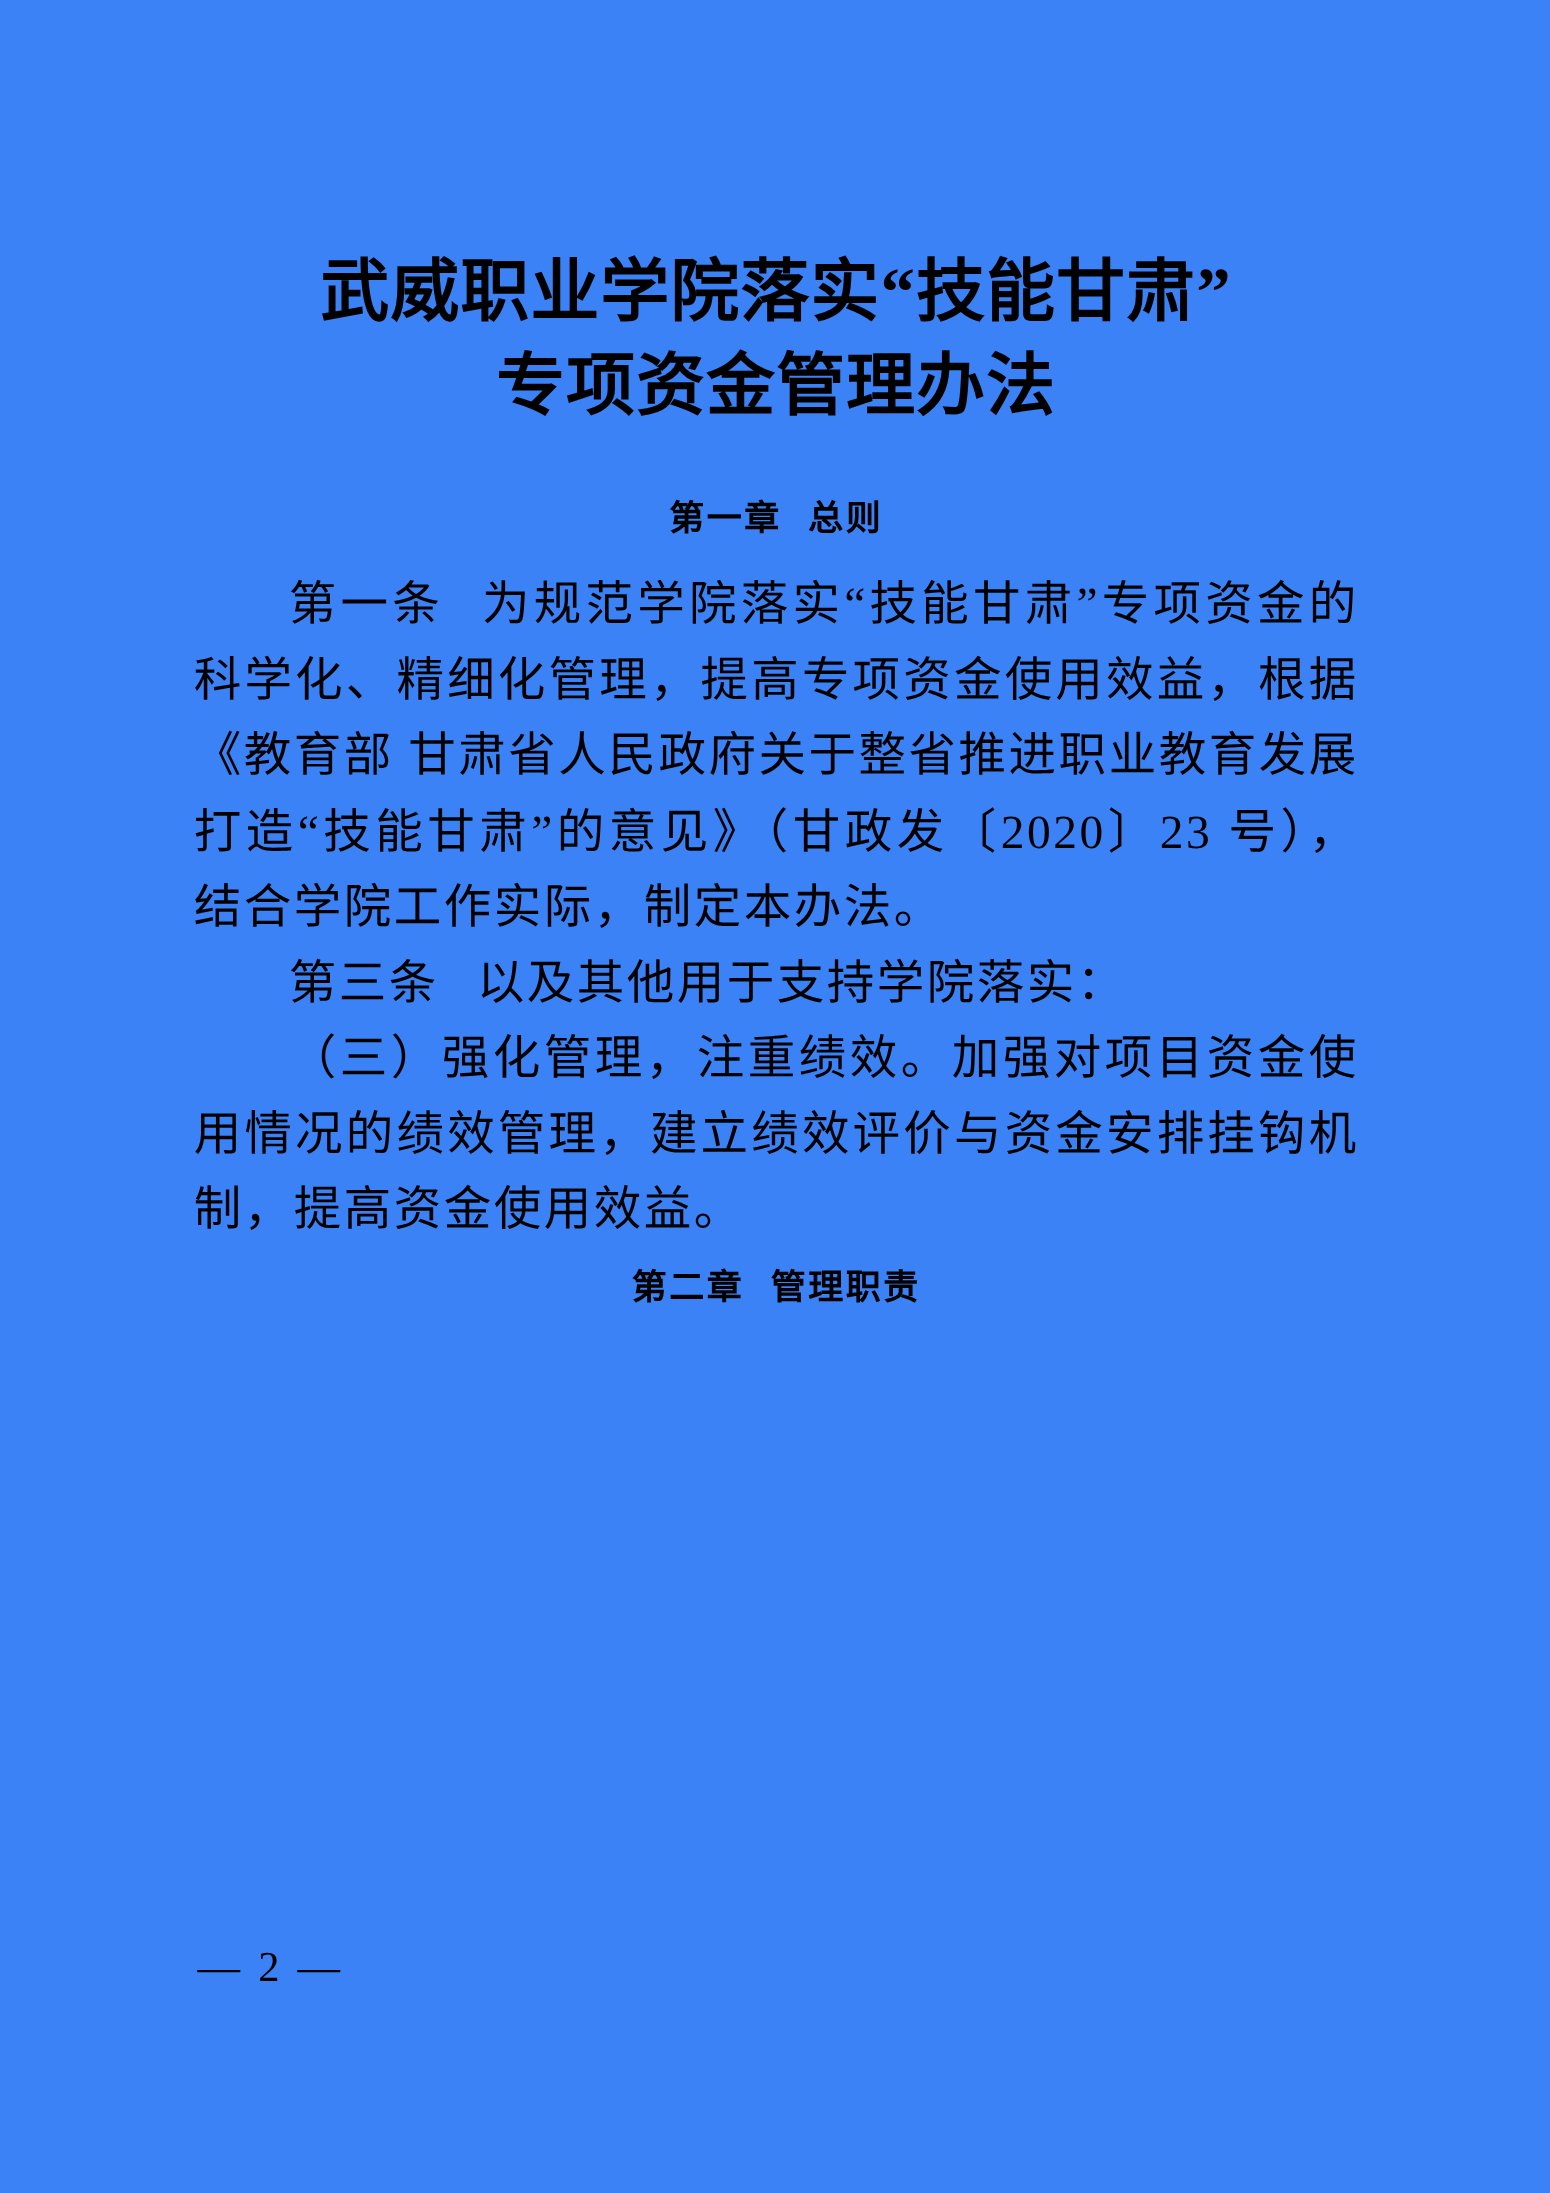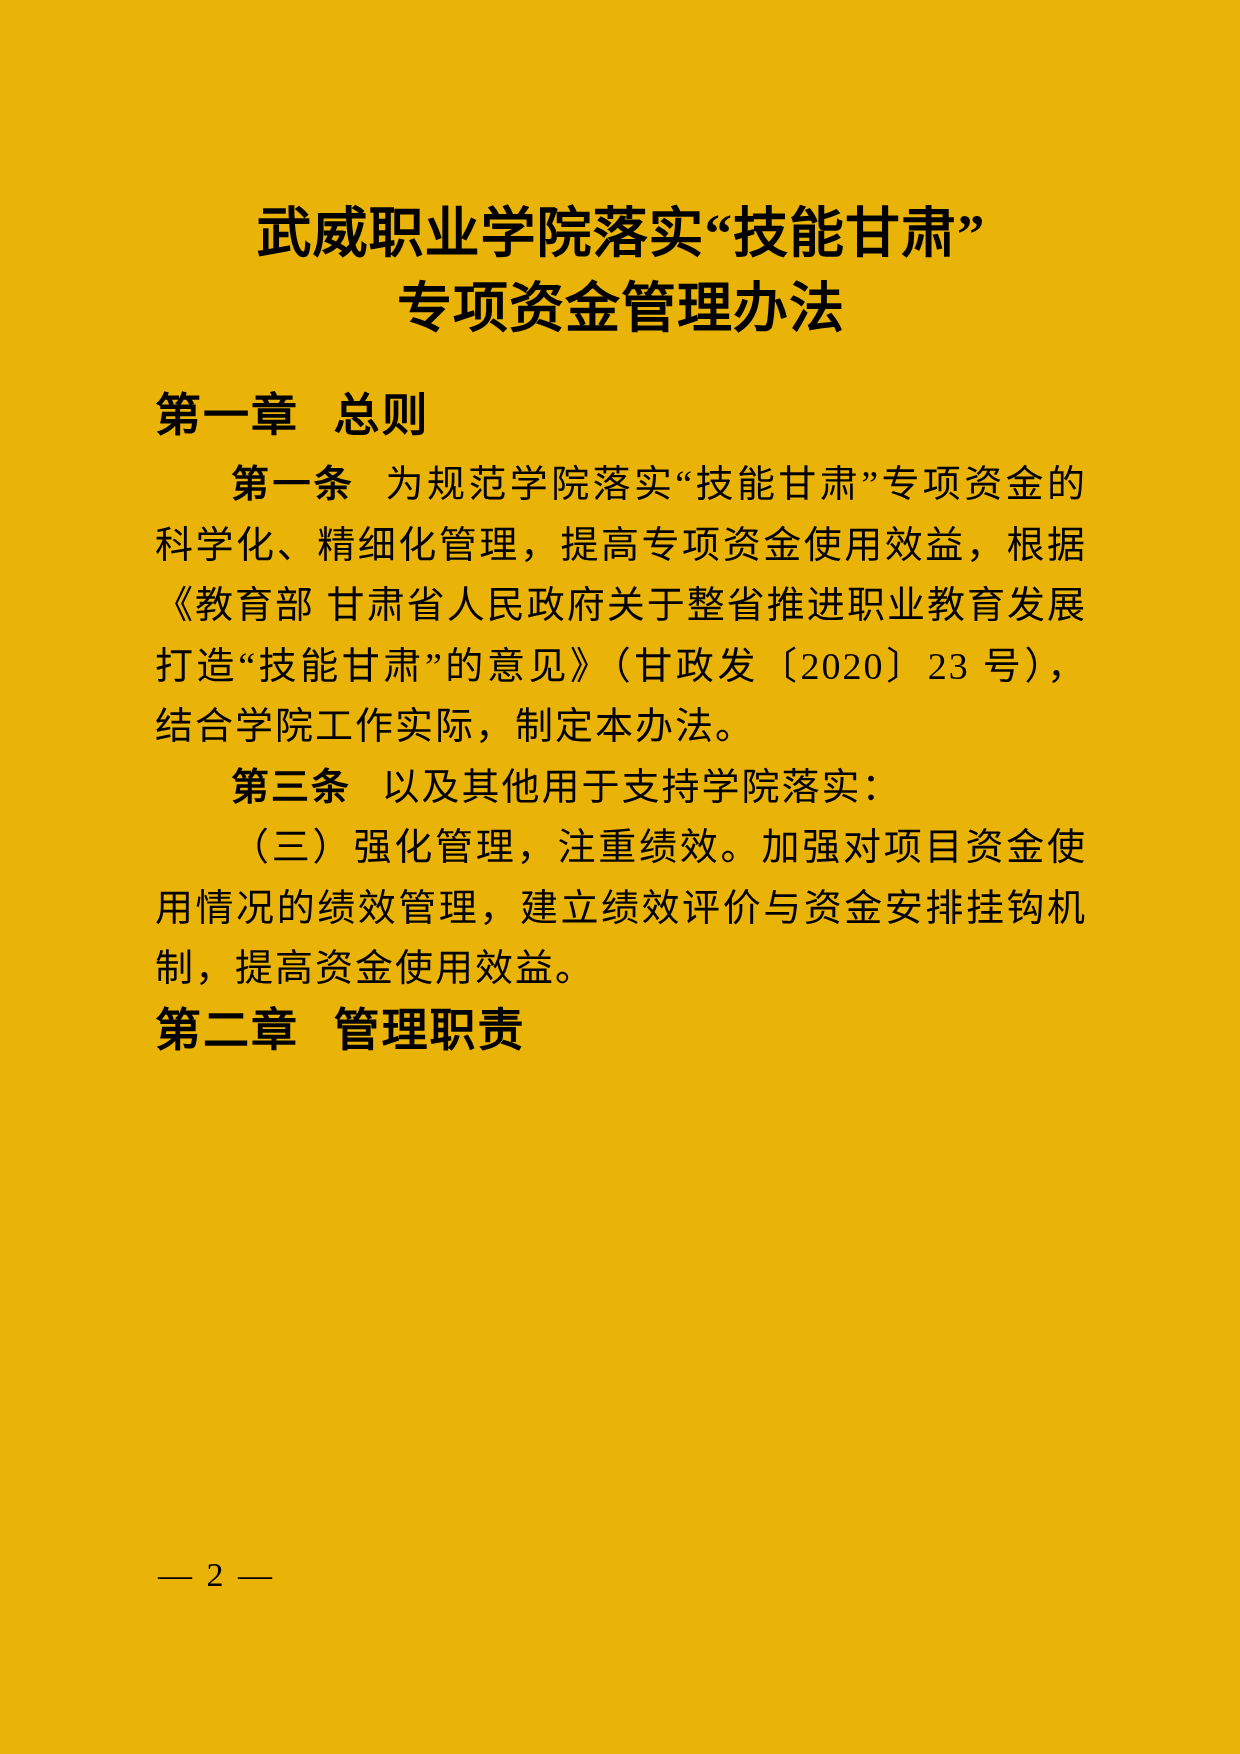--- a/index.html
+++ b/index.html
@@ -12,7 +12,7 @@
     position: relative;
     width: 1240px;
     height: 1754px;
-    background: #eab308;
+    background: #3b82f6;
     color: #000000;
     font-family: "Liberation Serif", "DejaVu Serif", serif;
     overflow: hidden;

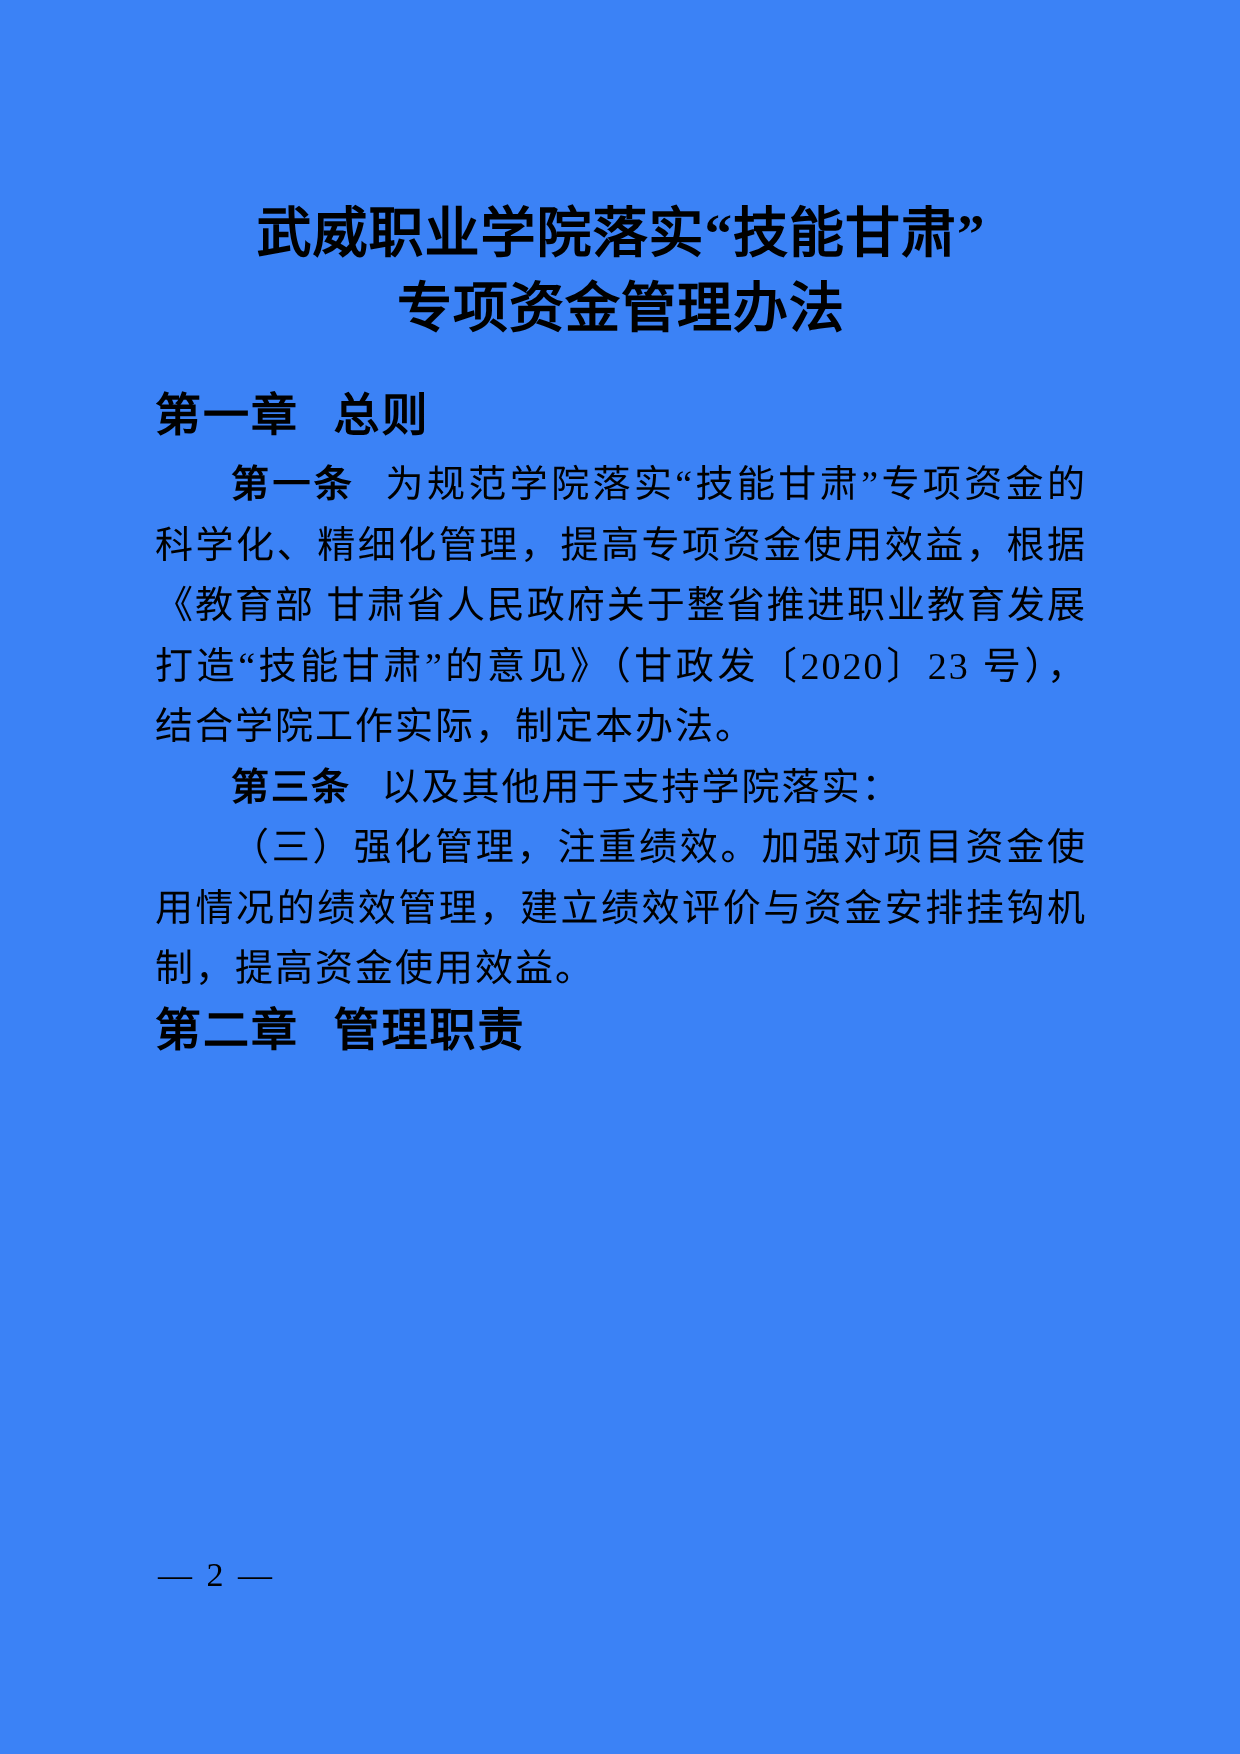--- a/index.html
+++ b/index.html
@@ -37,8 +37,9 @@
   
   .chapter-heading {
     margin: 38px 0 0 0;
+    text-align: center;
     font-family: "Liberation Sans", "DejaVu Sans", sans-serif;
-    font-size: 46px;
+    font-size: 28px;
     font-weight: bold;
     line-height: 62px;
     letter-spacing: 2px;

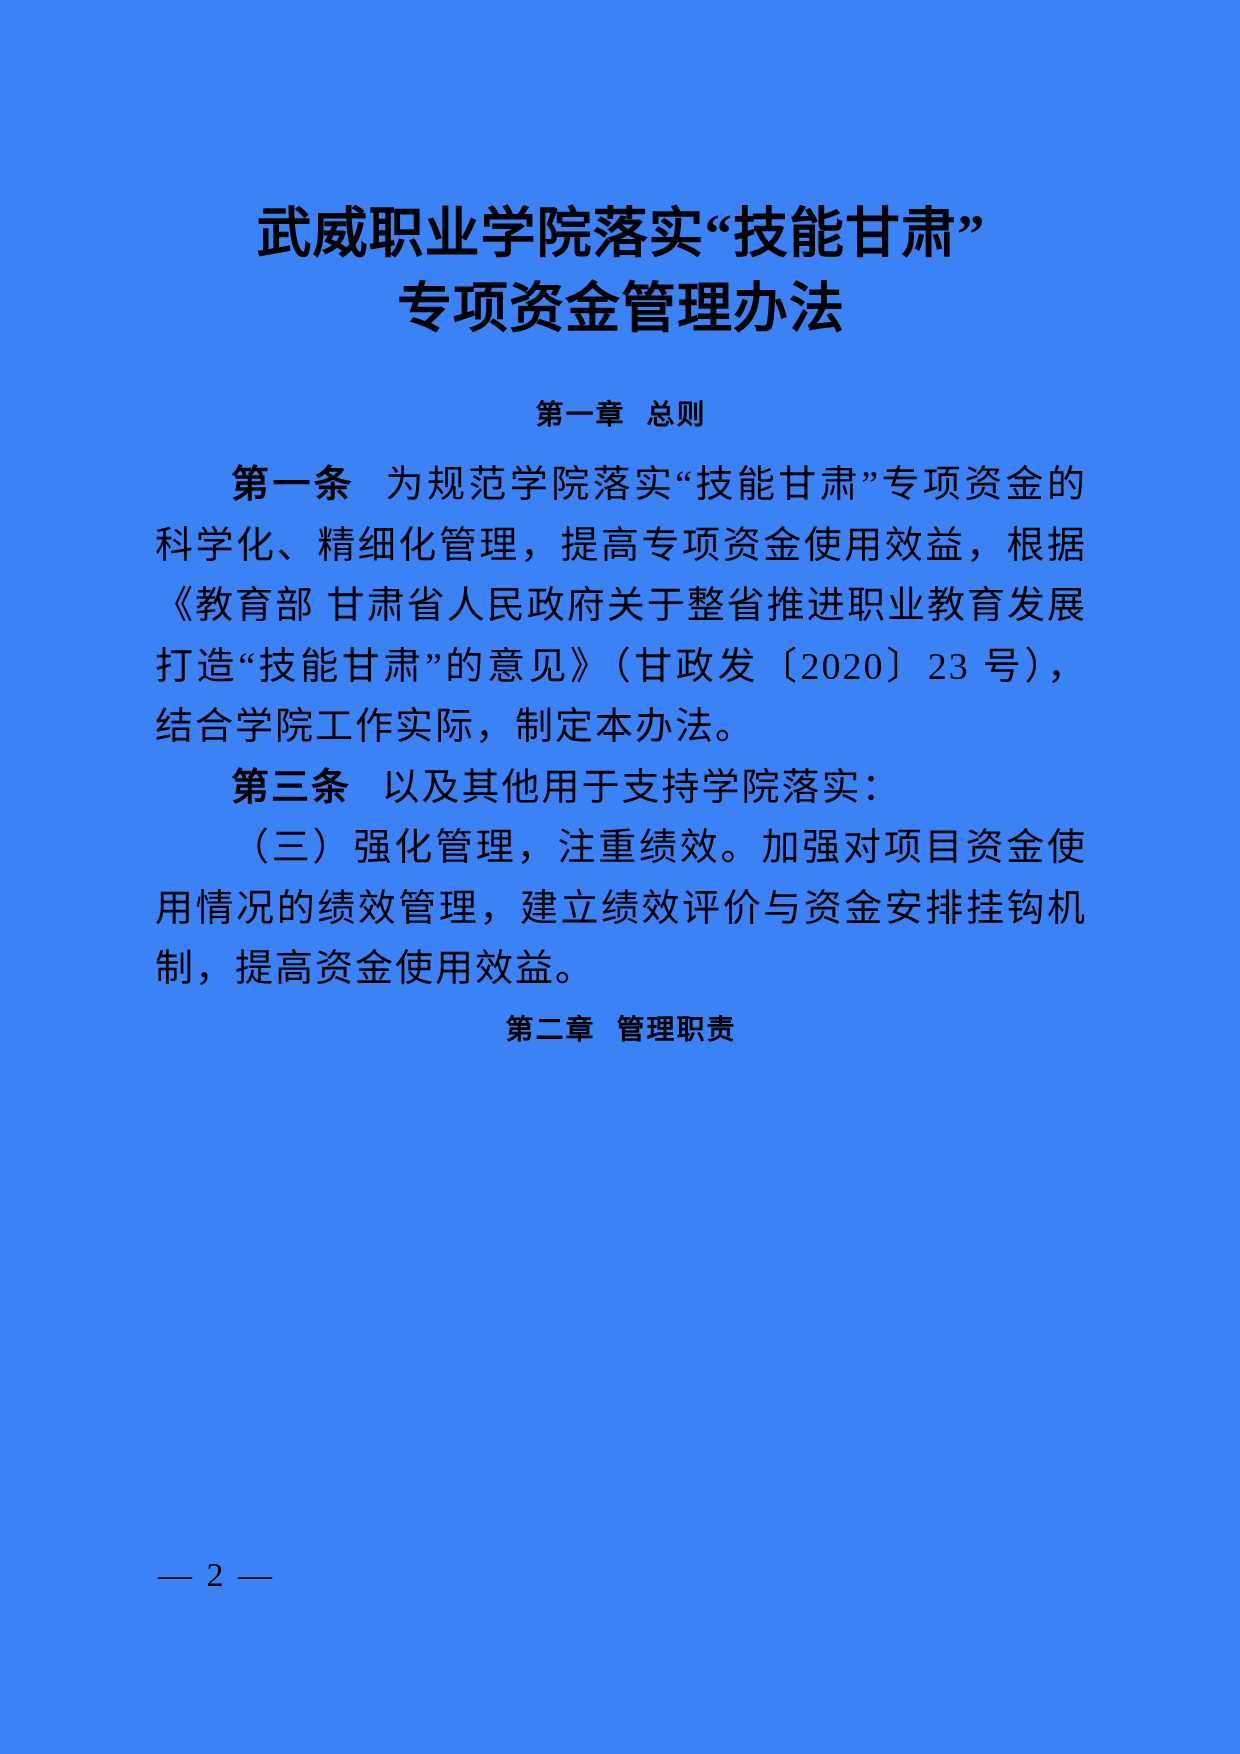--- a/index.html
+++ b/index.html
@@ -56,7 +56,7 @@
     text-align: justify;
     text-indent: 2em;
   }
-  .para-lead { font-weight: bold; }
+  .para-lead { font-weight: normal; }
   .para-lead:not(:empty) { margin-right: 0.8em; }
   
   .page-number {

